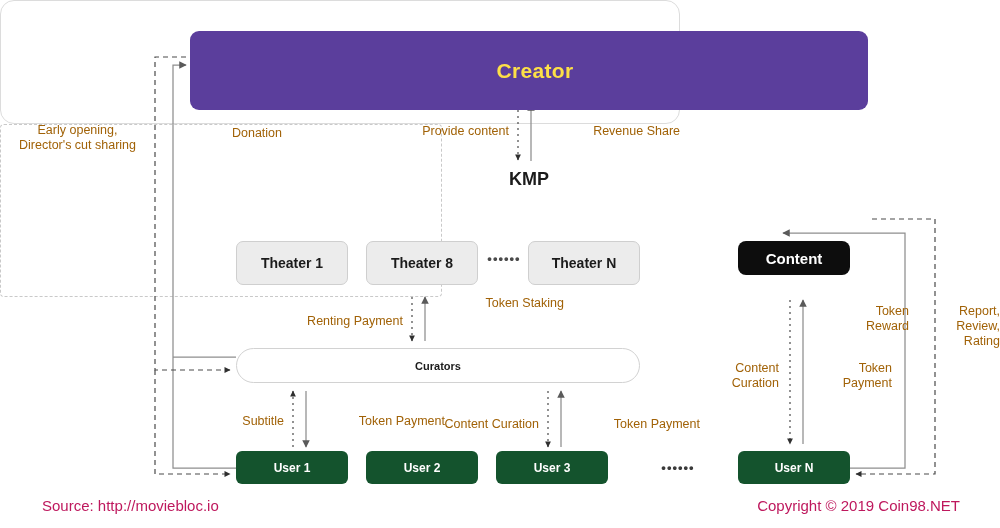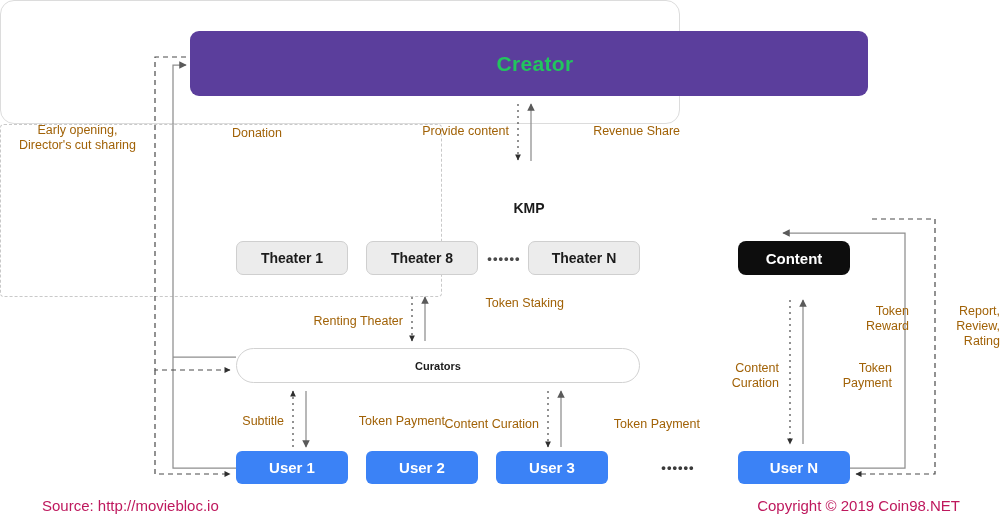--- a/index.html
+++ b/index.html
@@ -21,9 +21,9 @@
 
   
   #creator{
-    left:190px;top:31px;width:678px;height:65px;
+    left:190px;top:31px;width:678px;height:79px;
     background:#5b3e9c;border-radius:9px;
-    color:#22c55e;font-weight:bold;font-size:21px;letter-spacing:.3px;padding-left:12px;
+    color:#fde047;font-weight:bold;font-size:21px;letter-spacing:.3px;padding-left:12px;
   }
 
   

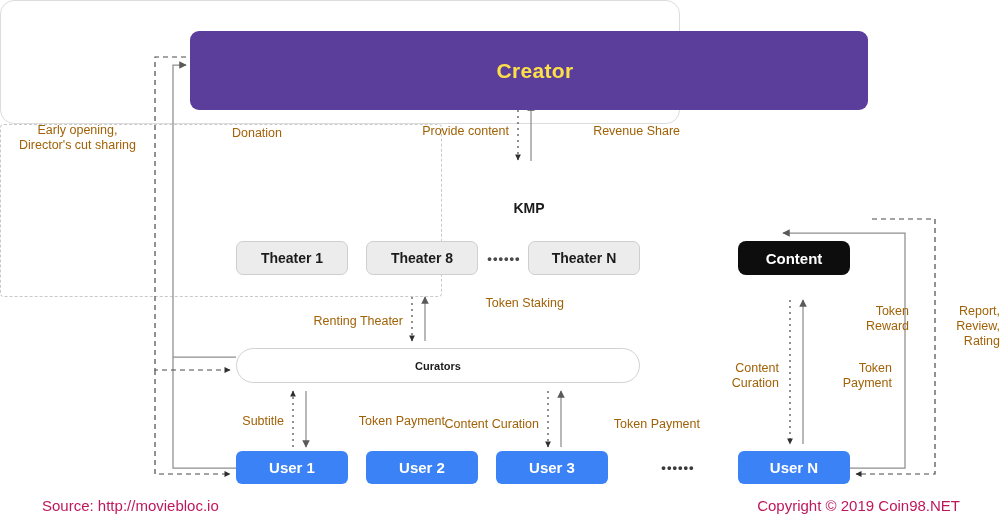--- a/index.html
+++ b/index.html
@@ -33,8 +33,8 @@
     display:block;
   }
   #kmp-title{
-    position:absolute;left:190px;top:195px;width:678px;height:26px;
-    font-weight:bold;font-size:14px;color:#1b1b1b;
+    position:absolute;left:190px;top:166px;width:678px;height:26px;
+    font-weight:bold;font-size:18px;color:#1b1b1b;
   }
 
   

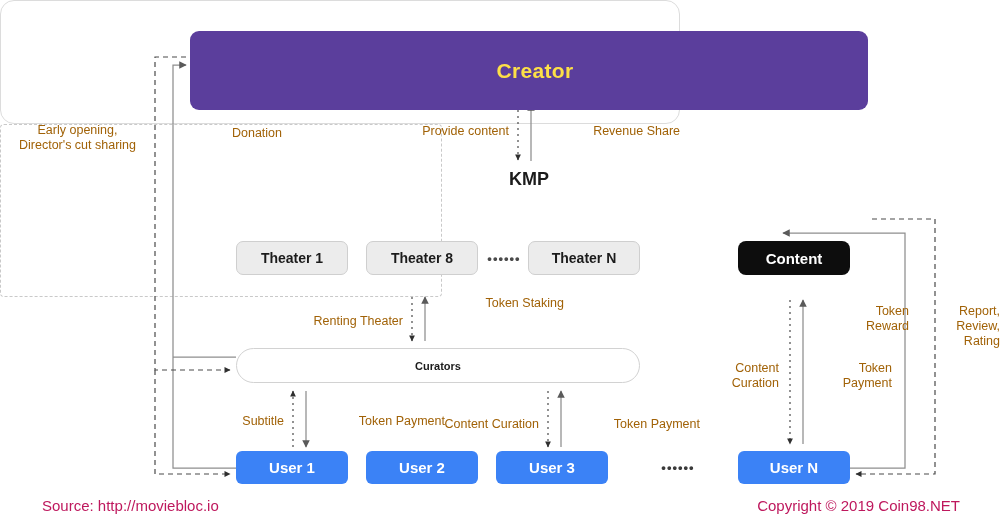--- a/index.html
+++ b/index.html
@@ -45,7 +45,7 @@
   }
 
   .theater{
-    top:241px;width:112px;height:34px;
+    top:241px;width:112px;height:44px;
     background:#ececec;border:1.2px solid #cfcfcf;border-radius:7px;
     color:#1b1b1b;font-weight:bold;font-size:14px;
   }

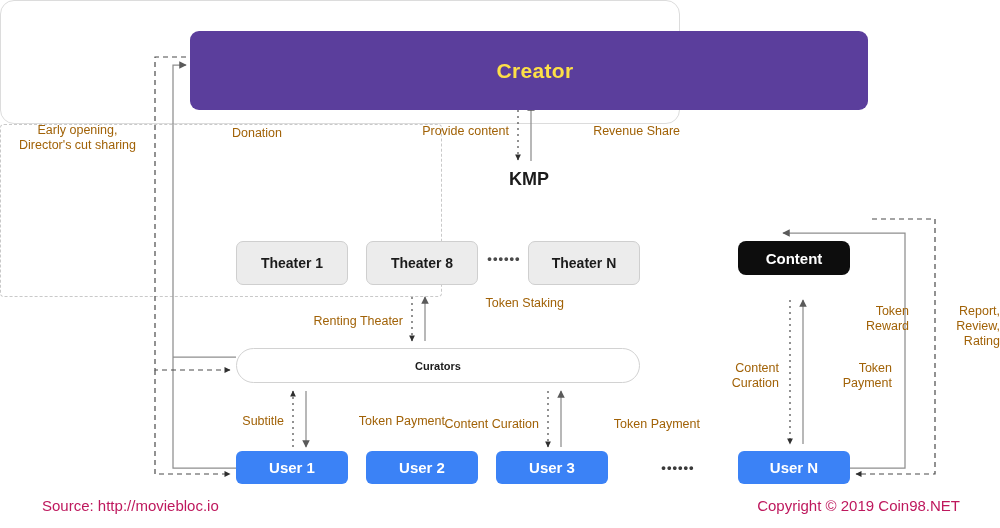--- a/index.html
+++ b/index.html
@@ -232,7 +232,7 @@
 
   <div class="wlabel left" style="left:540px;top:124px;width:140px;">Revenue Share</div>
 
-  <div class="wlabel right" style="left:275px;top:314px;width:128px;">Renting Theater</div>
+  <div class="wlabel right" style="left:275px;top:314px;width:128px;">Renting Payment</div>
 
   <div class="wlabel left" style="left:434px;top:296px;width:130px;">Token Staking</div>
 

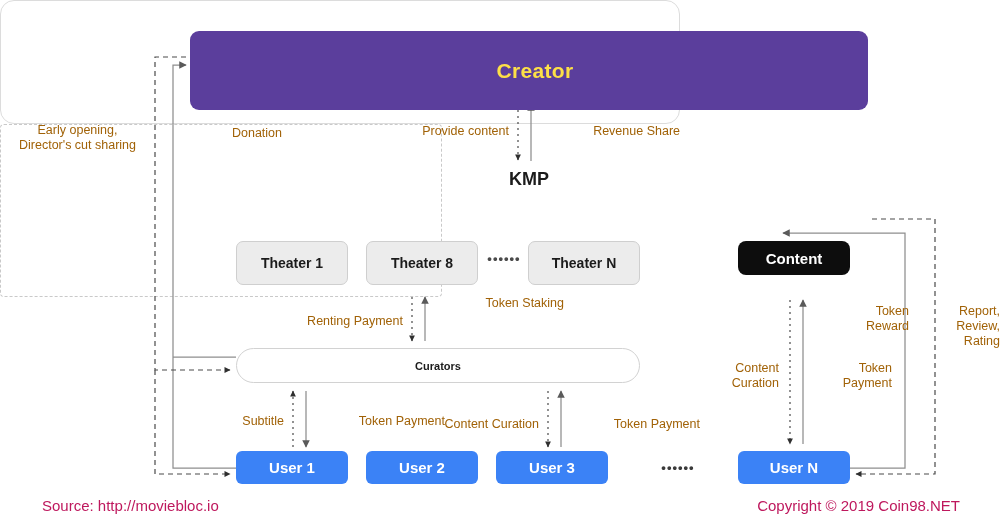--- a/index.html
+++ b/index.html
@@ -71,8 +71,8 @@
 
   .user{
     top:451px;width:112px;height:33px;
-    background:#3b82f6;border-radius:6px;
-    color:#ffffff;font-weight:bold;font-size:15px;
+    background:#14532d;border-radius:6px;
+    color:#ffffff;font-weight:bold;font-size:12px;
   }
   #user1{left:236px;}
   #user2{left:366px;}

